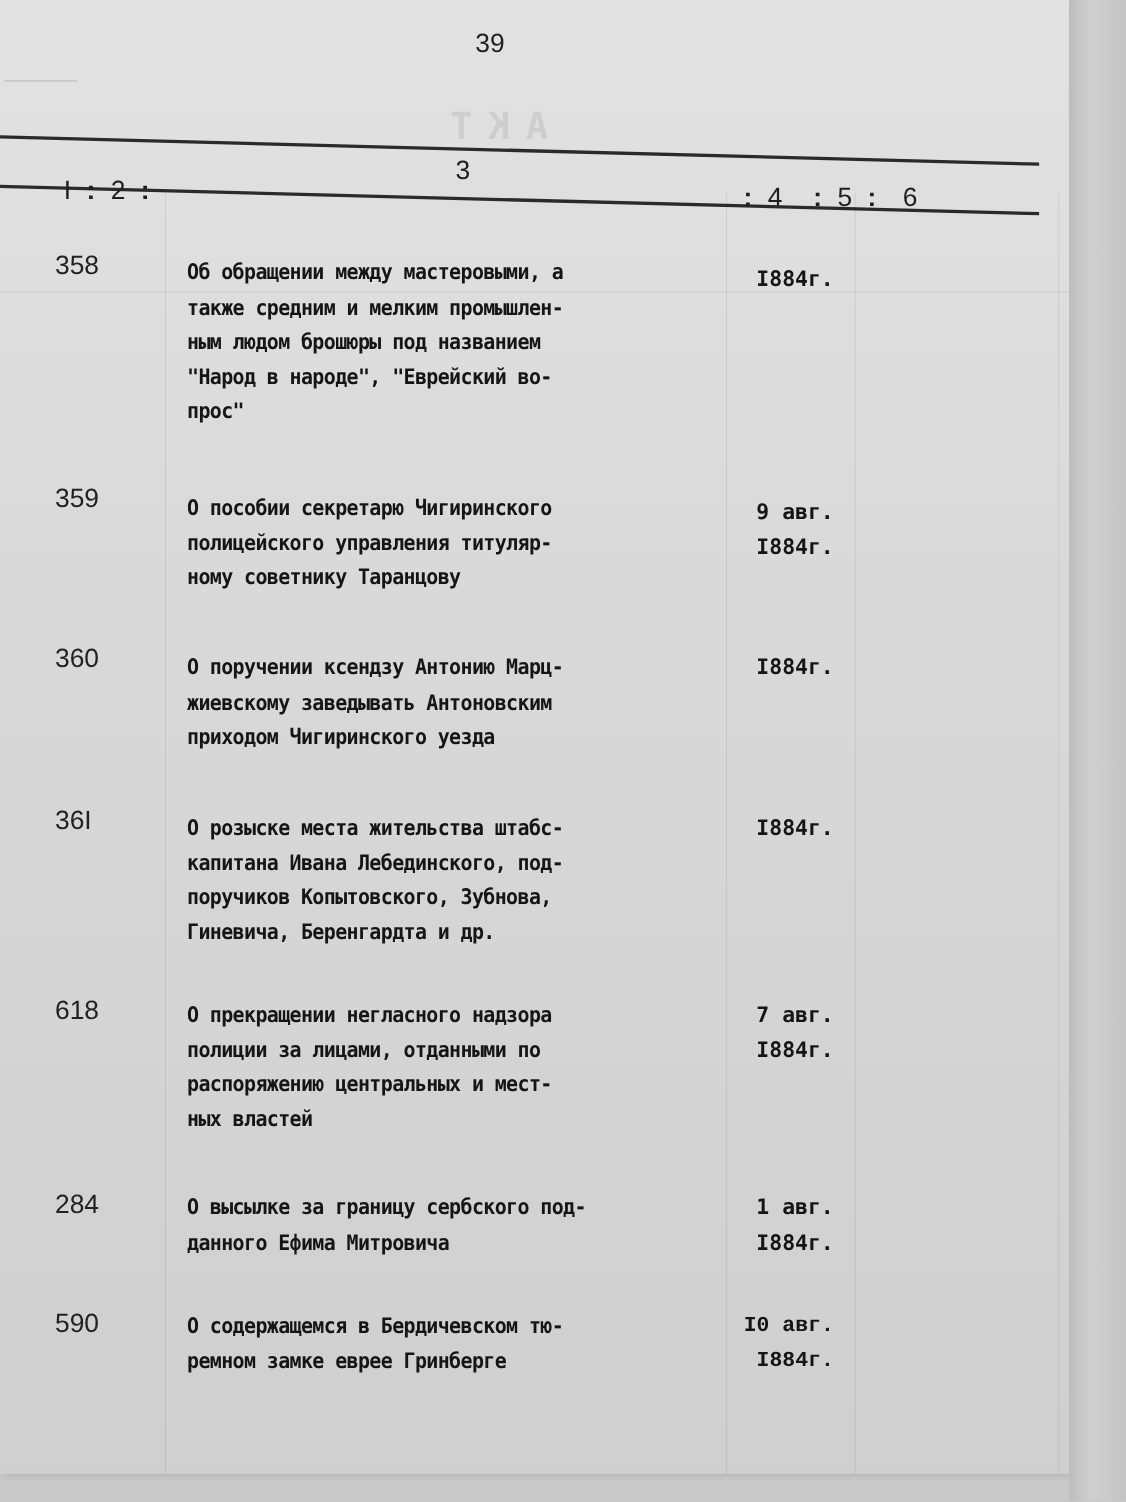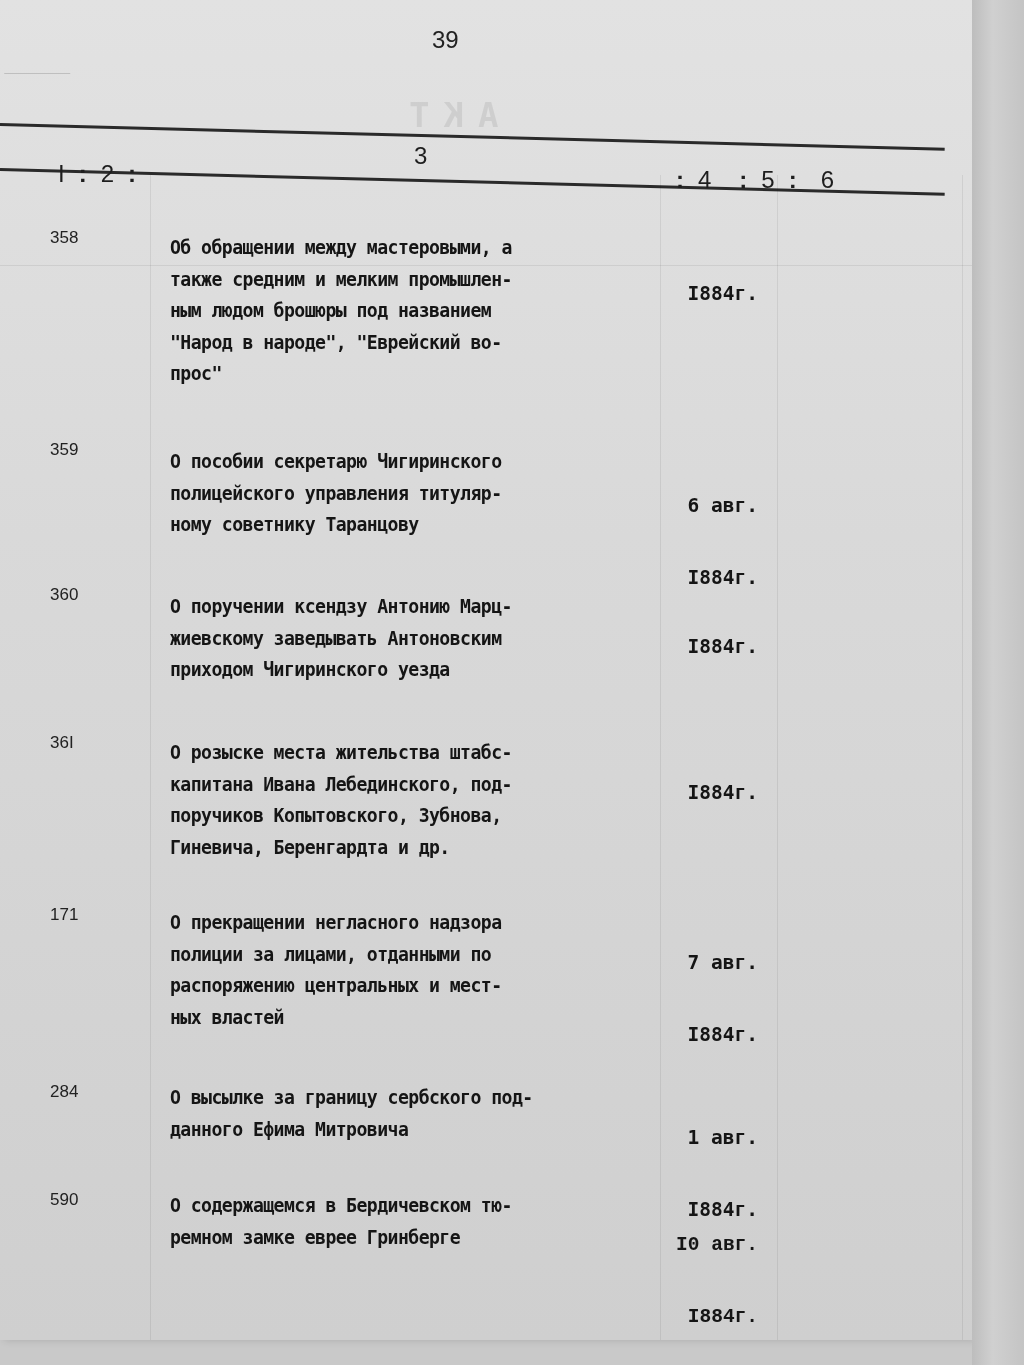--- a/index.html
+++ b/index.html
@@ -54,7 +54,7 @@
     .row { position: absolute; left: 0; width: 972px; }
     .row .num {
       position: absolute; left: 50px; top: 0;
-      font-size: 17px; font-family: "Liberation Sans", sans-serif; color: #222;
+      font-size: 24px; font-family: "Liberation Sans", sans-serif; color: #222;
     }
     .row .desc {
       position: absolute; left: 170px; top: 0; width: 480px;

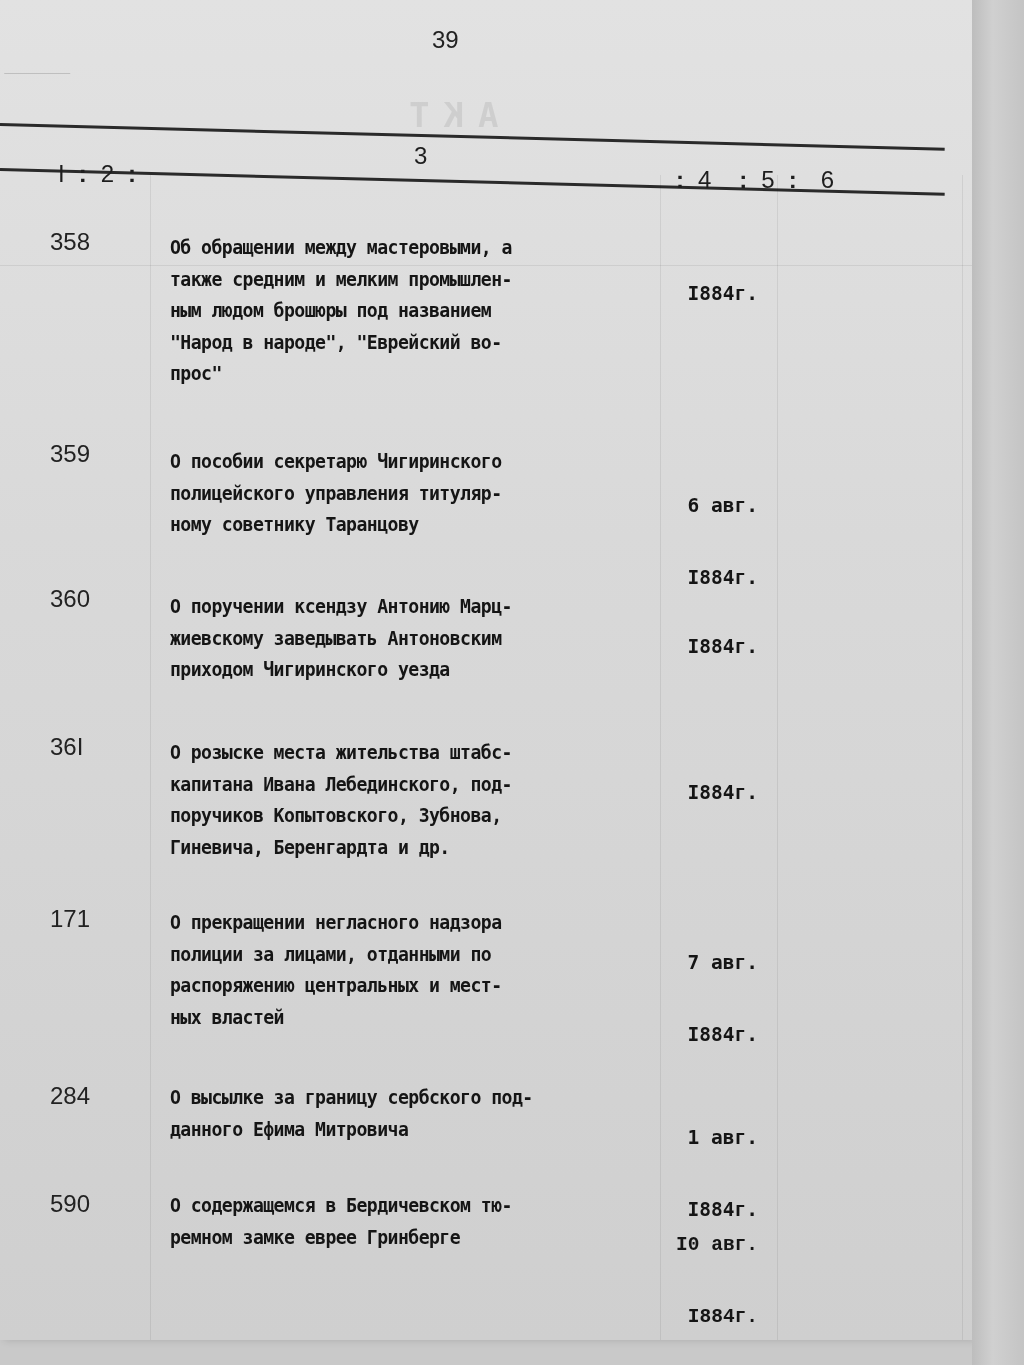--- a/index.html
+++ b/index.html
@@ -67,7 +67,7 @@
       position: absolute; left: 658px; top: 0; width: 100px; text-align: right;
       font-size: 19.5px; line-height: 31.5px; font-weight: bold; color: #151515;
     }
-    .row .date div { white-space: nowrap; margin-top: 40px; }
+    .row .date div { white-space: nowrap; }
   </style>
 </head>
 <body>

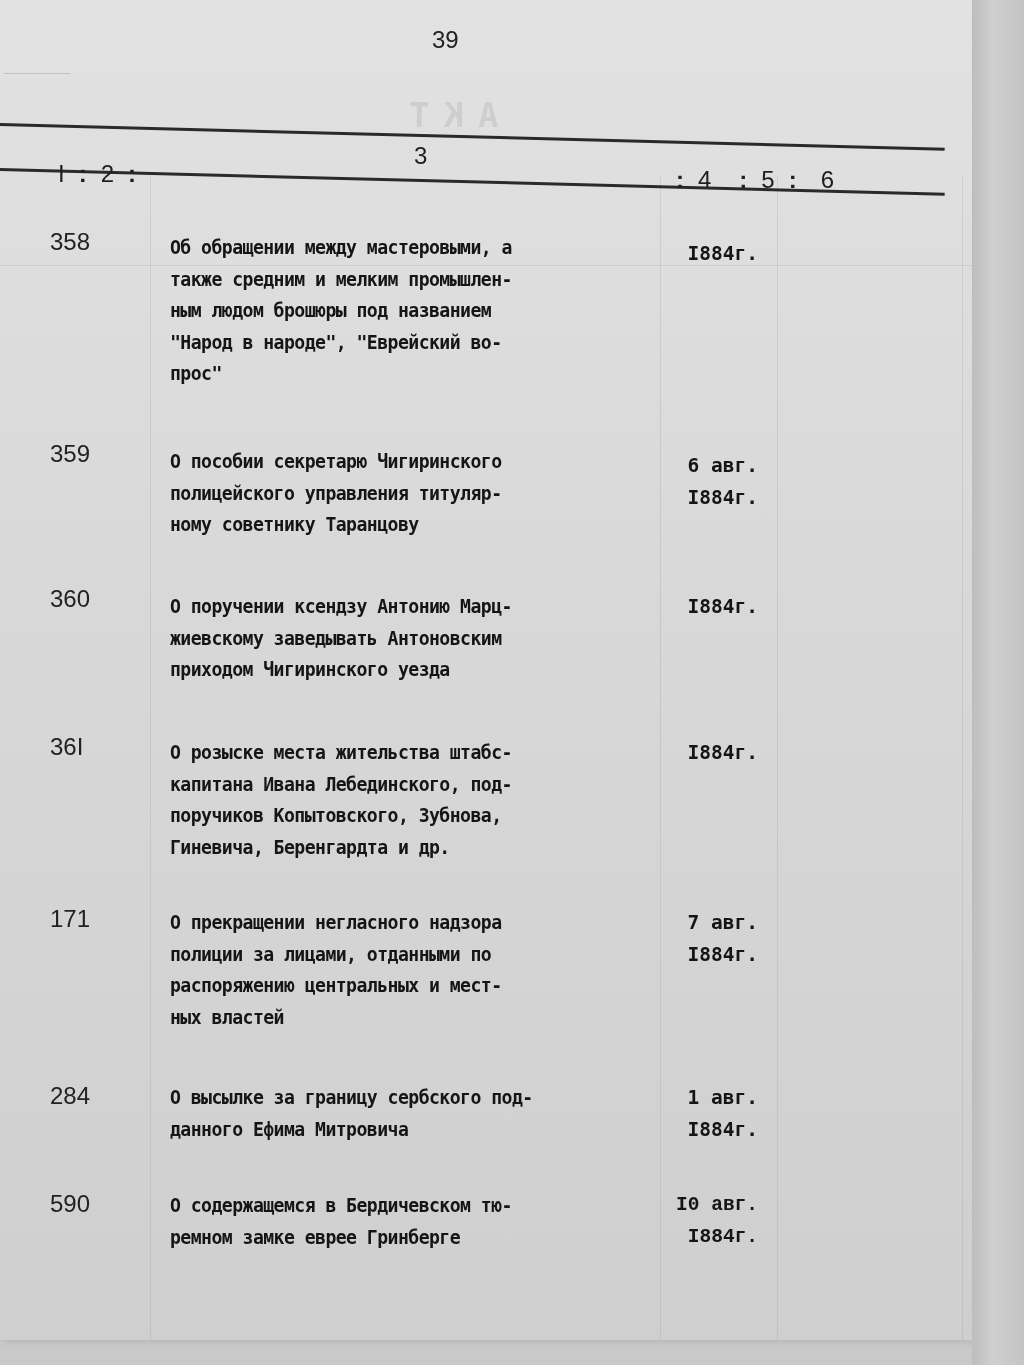--- a/index.html
+++ b/index.html
@@ -118,7 +118,7 @@
       <div>ному советнику Таранцову</div>
     </div>
     <div class="date" style="top:10px;">
-      <div>6 авг.</div>
+      <div>9 авг.</div>
       <div>I884г.</div>
     </div>
   </div>

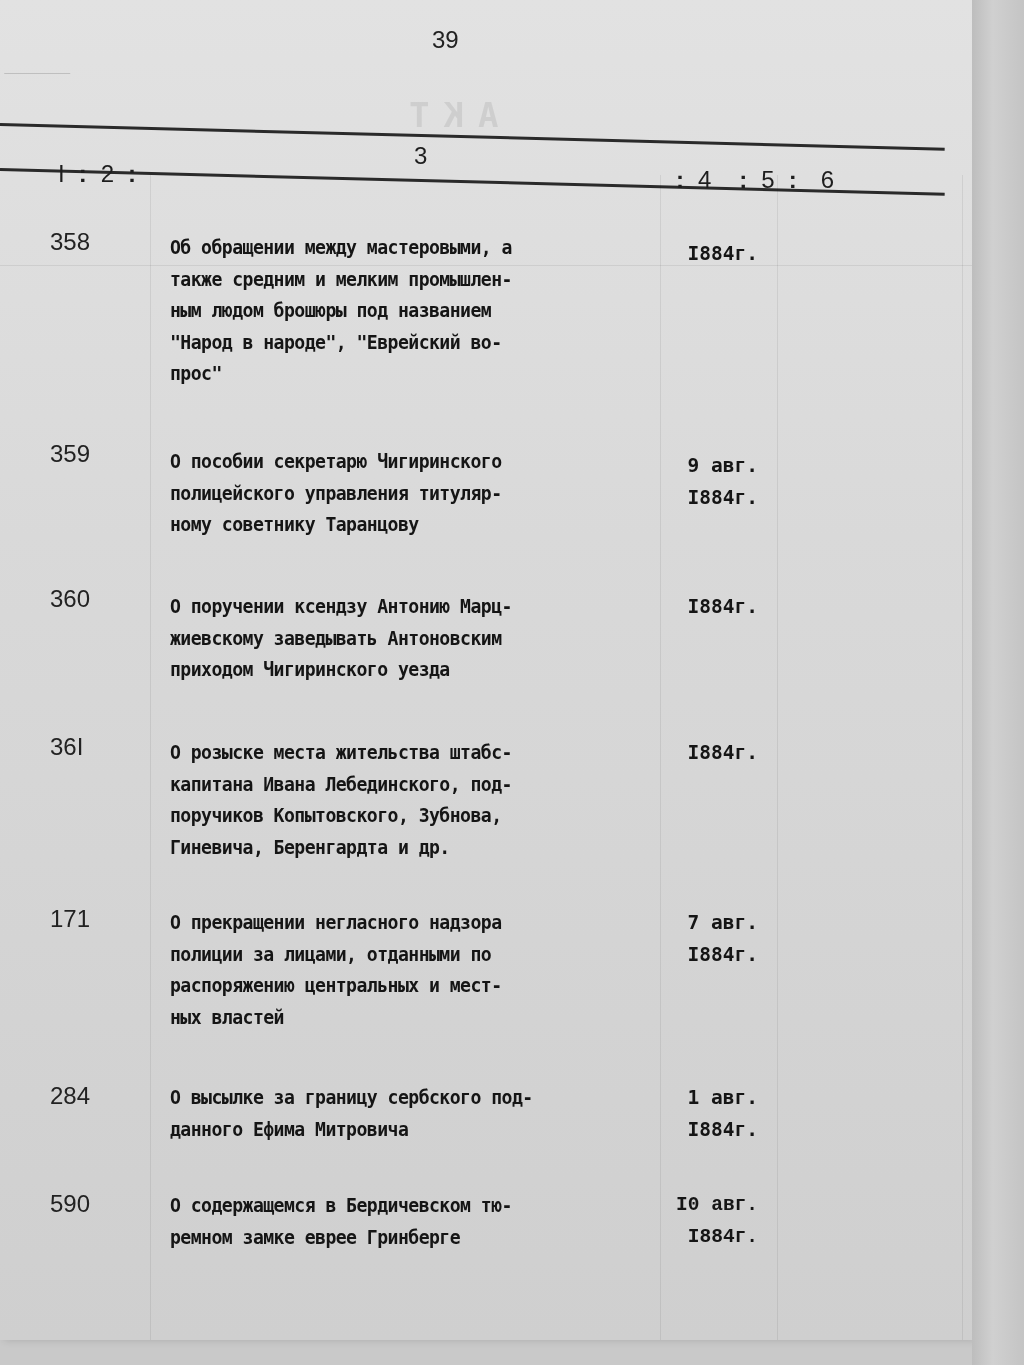--- a/index.html
+++ b/index.html
@@ -149,7 +149,7 @@
   </div>
 
   <div class="row" style="top:905px;">
-    <div class="num">171</div>
+    <div class="num">618</div>
     <div class="desc" style="top:2px;">
       <div>О прекращении негласного надзора</div>
       <div>полиции за лицами, отданными по</div>

